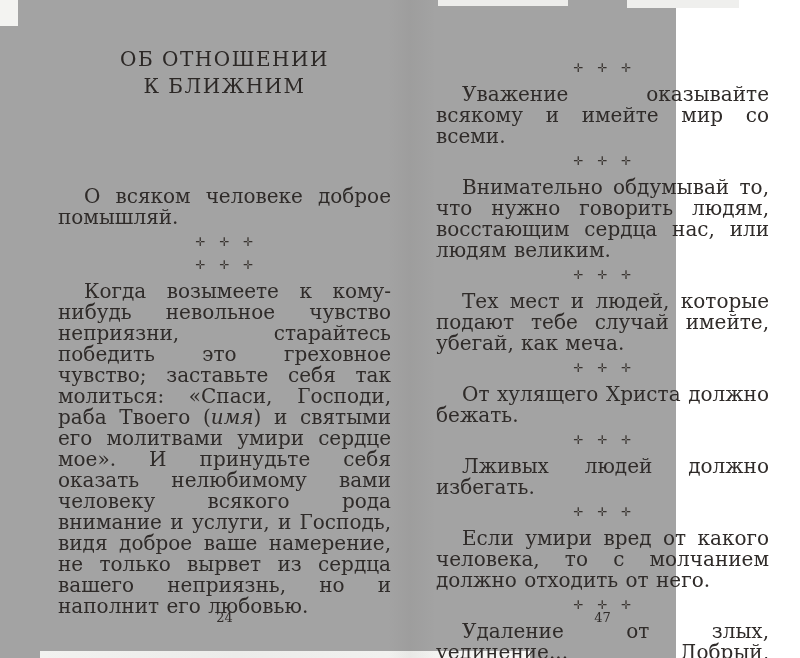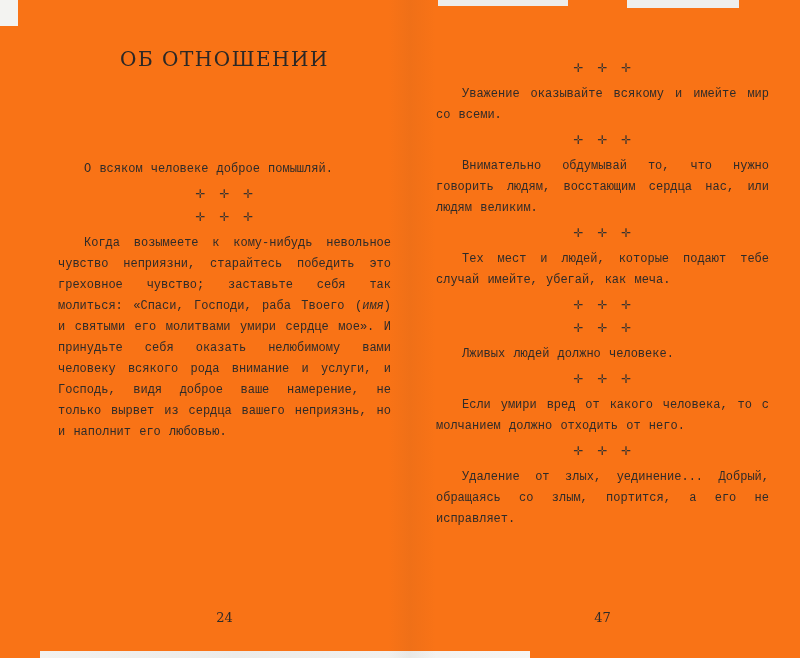--- a/index.html
+++ b/index.html
@@ -9,8 +9,8 @@
     font-family: "DejaVu Serif", "Liberation Serif", serif;
   }
   .scan {
-    position: relative; width: 800px; height: 658px;
-    background: #f97316;
+    position: relative; width: 676px; height: 658px;
+    background: #a3a3a3;
     color: #2f2b29;
   }
   

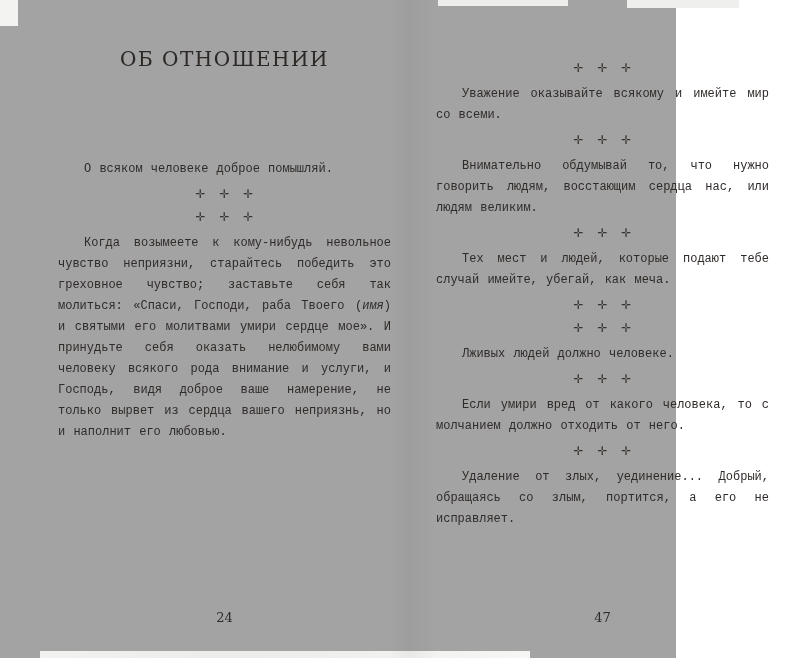--- a/index.html
+++ b/index.html
@@ -74,6 +74,7 @@
   <div class="page-col left">
     <h1 class="chapter-heading">
       <span>ОБ ОТНОШЕНИИ</span><br>
+      <span>К БЛИЖНИМ</span>
     </h1>
     <div>
         <p class="para"><span>О всяком человеке доброе помышляй.</span></p>

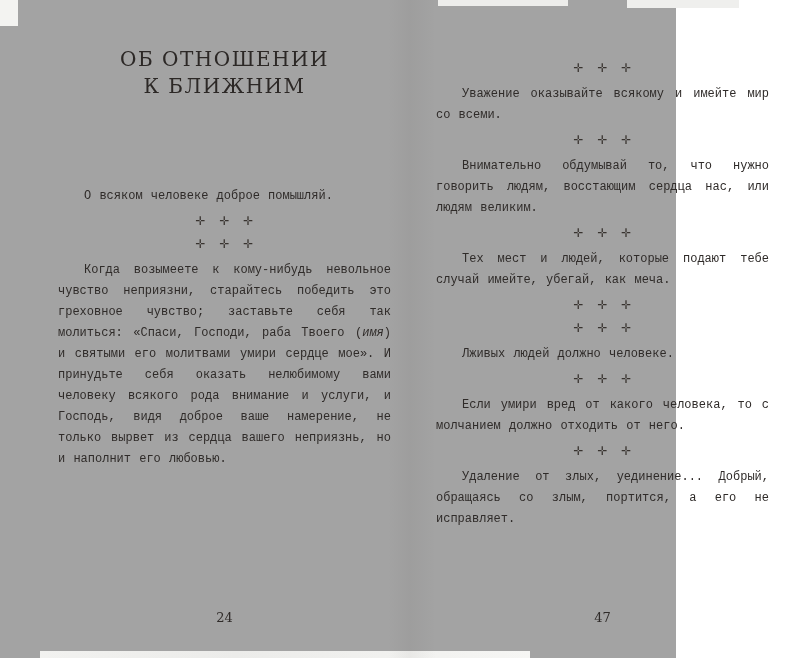--- a/index.html
+++ b/index.html
@@ -39,10 +39,10 @@
 
   p.para {
     margin: 0; padding: 0;
-    font-size: 12px; line-height: 21px;
+    font-size: 20px; line-height: 21px;
     text-align: justify; text-indent: 26px;
     word-spacing: 1px;
-    hyphens: auto; font-family: Liberation Mono, monospace; -webkit-hyphens: auto;
+    hyphens: auto; -webkit-hyphens: auto;
   }
   p.para .italic { font-style: italic; }
 

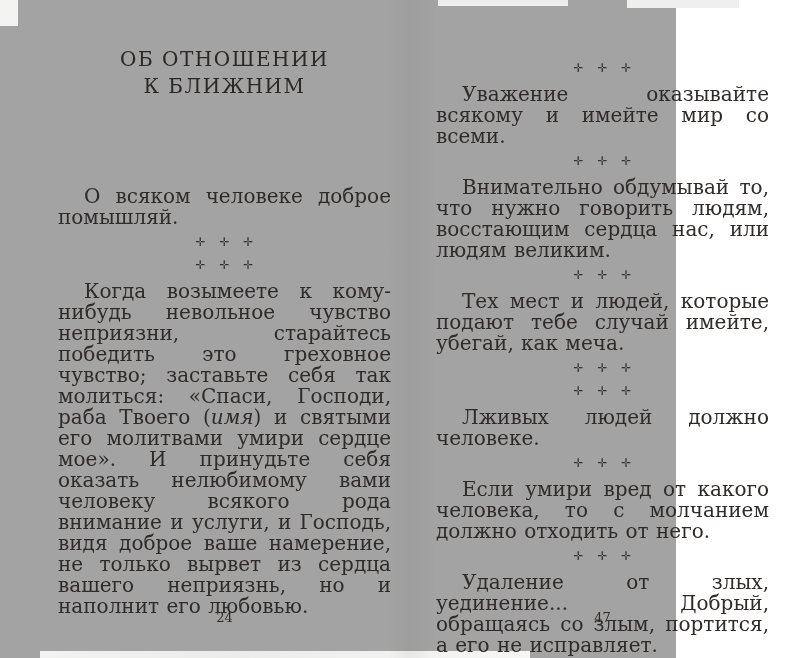--- a/index.html
+++ b/index.html
@@ -94,6 +94,7 @@
         <div class="sep">✛ ✛ ✛</div>
         <p class="para"><span>Тех мест и людей, которые подают тебе случай имейте, убегай, как меча.</span></p>
         <div class="sep">✛ ✛ ✛</div>
+        <p class="para"><span>От хулящего Христа должно бежать.</span></p>
         <div class="sep">✛ ✛ ✛</div>
         <p class="para"><span>Лживых людей должно человеке.</span></p>
         <div class="sep">✛ ✛ ✛</div>

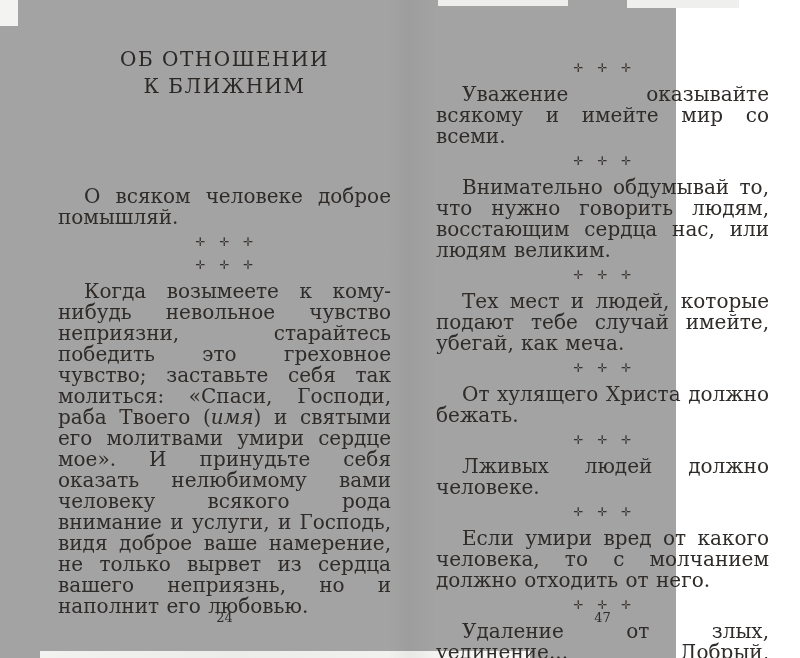--- a/index.html
+++ b/index.html
@@ -96,7 +96,7 @@
         <div class="sep">✛ ✛ ✛</div>
         <p class="para"><span>От хулящего Христа должно бежать.</span></p>
         <div class="sep">✛ ✛ ✛</div>
-        <p class="para"><span>Лживых людей должно человеке.</span></p>
+        <p class="para"><span>Лживых людей должно избегать.</span></p>
         <div class="sep">✛ ✛ ✛</div>
         <p class="para"><span>Если умири вред от какого человека, то с молчанием должно отходить от него.</span></p>
         <div class="sep">✛ ✛ ✛</div>

